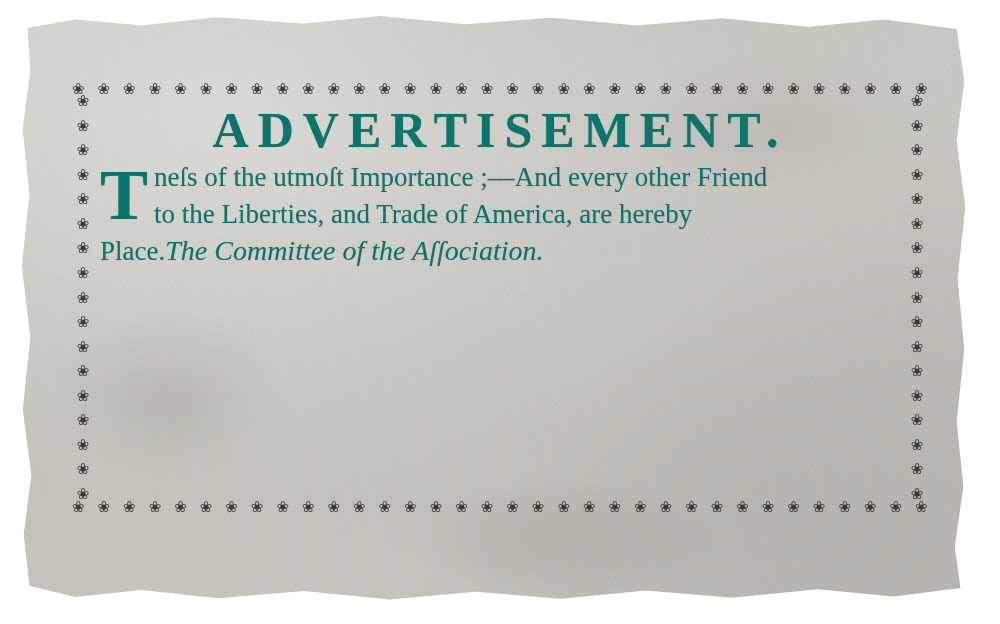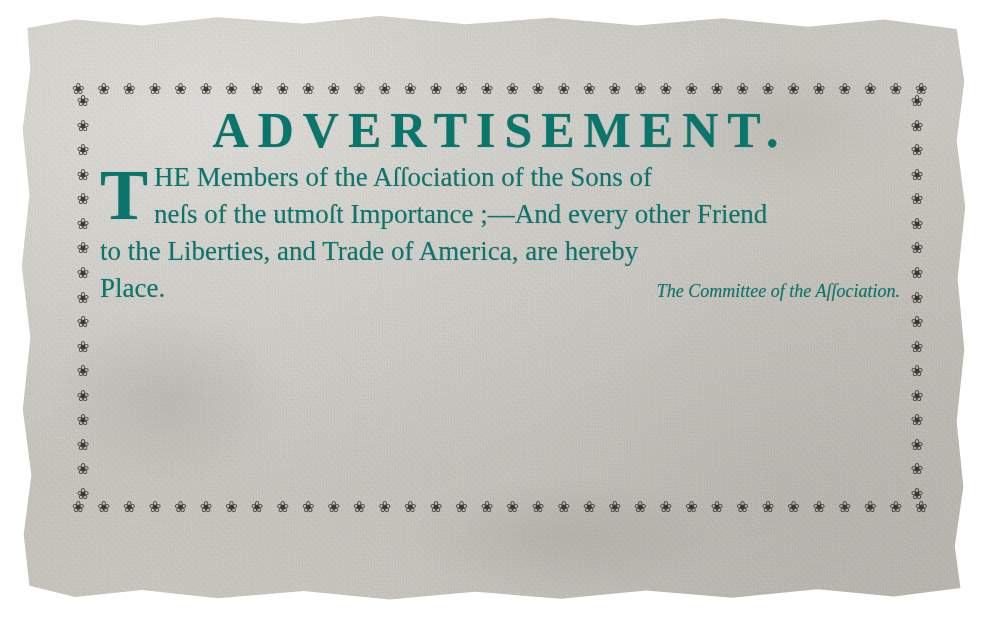--- a/index.html
+++ b/index.html
@@ -312,7 +312,6 @@
 
     <div class="body-block">
       <span class="dropcap">T</span>
-      <span class="line">HE Members of the Aſſociation of the Sons of</span>
       <span class="line">neſs of the utmoſt Importance ;—And every other Friend</span>
       <span class="line">to the Liberties, and Trade of America, are hereby</span>
       <div class="sig-row">

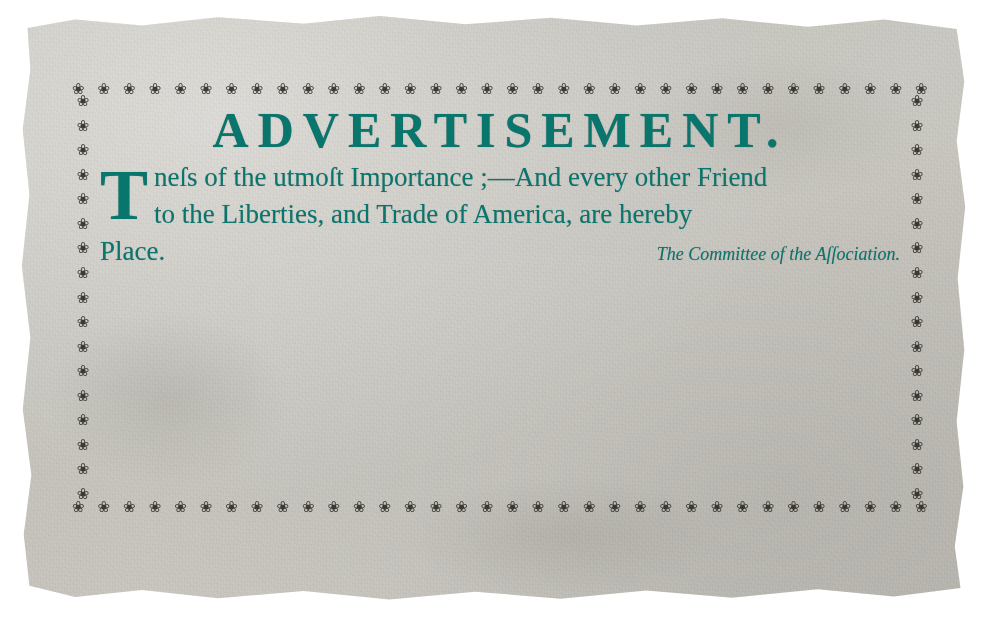--- a/index.html
+++ b/index.html
@@ -164,7 +164,6 @@
   }
   .sig-row {
     display: flex;
-    justify-content: space-between;
     align-items: baseline;
   }
 

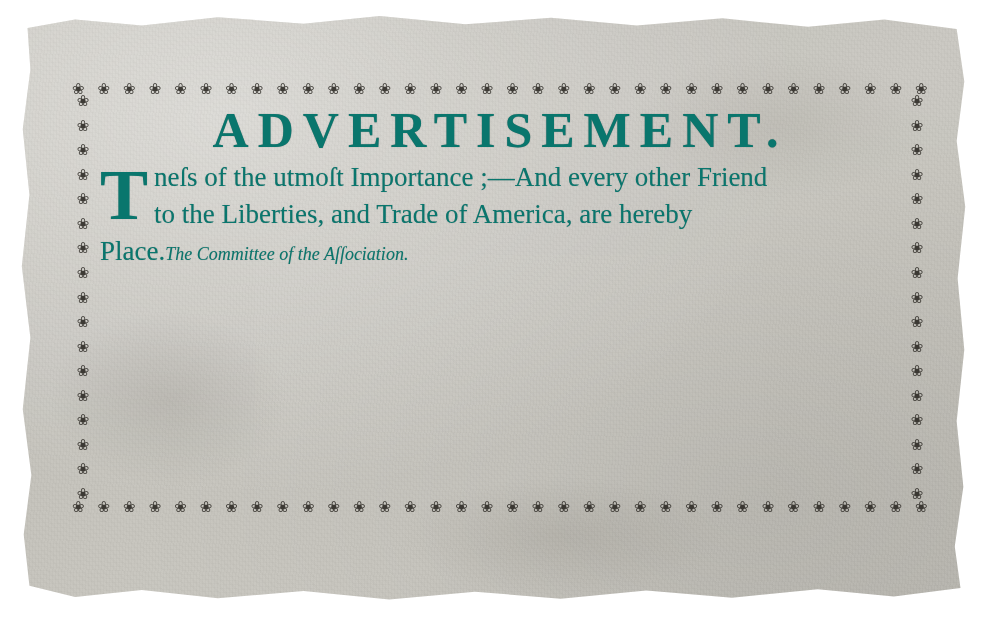--- a/index.html
+++ b/index.html
@@ -159,7 +159,7 @@
     display: block;
     text-align: right;
     font-style: italic;
-    font-size: 18px;
+    font-size: 28px;
     margin-top: -2px;
   }
   .sig-row {

